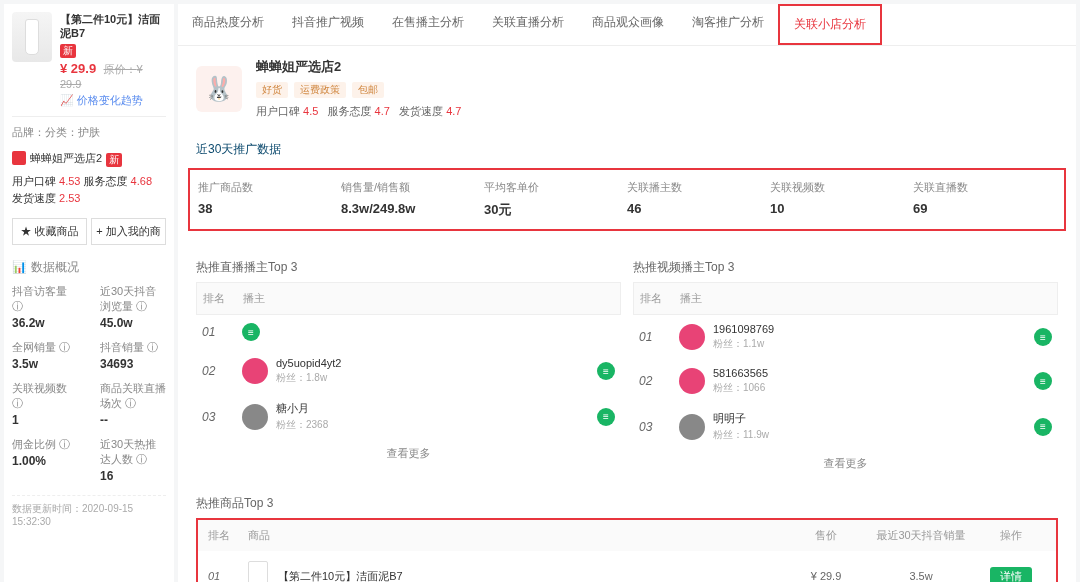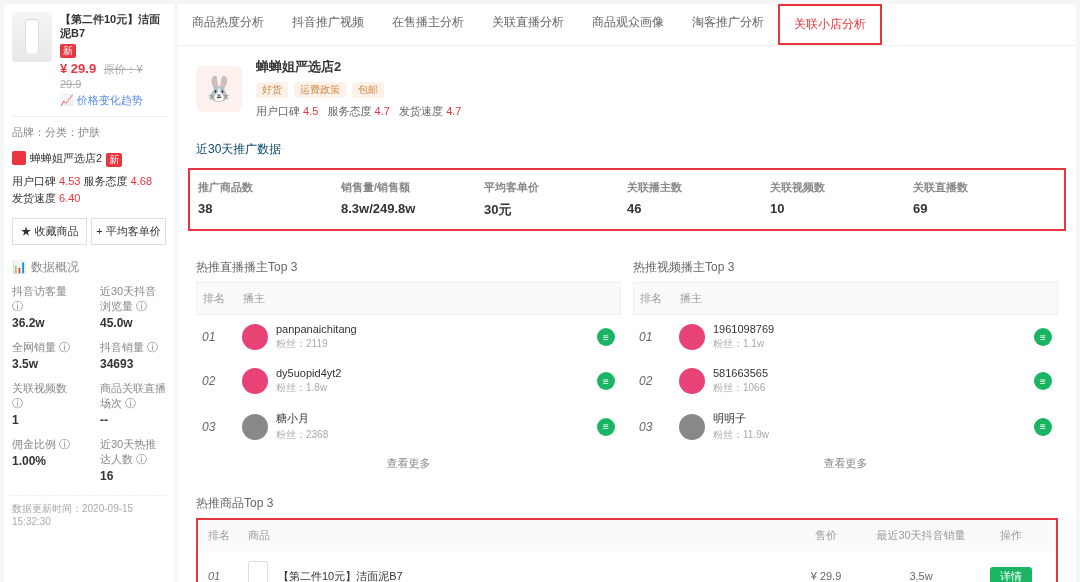--- a/index.html
+++ b/index.html
@@ -45,7 +45,7 @@
 .kpi-box { background:#fff; padding:6px 10px 14px; }
 .kpi-row { border:2px solid #e8353e; display:flex; padding:10px 8px; }
 .kpi { flex:1; }
-.kpi-l { color:#888; font-size:11px;font-weight:bold; }
+.kpi-l { color:#888; font-size:11px; }
 .kpi-v { font-weight:bold; font-size:13px; margin-top:6px; }
 .top-row { display:flex; gap:12px; background:#fff; padding:8px 18px 4px; }
 .top-col { flex:1; }

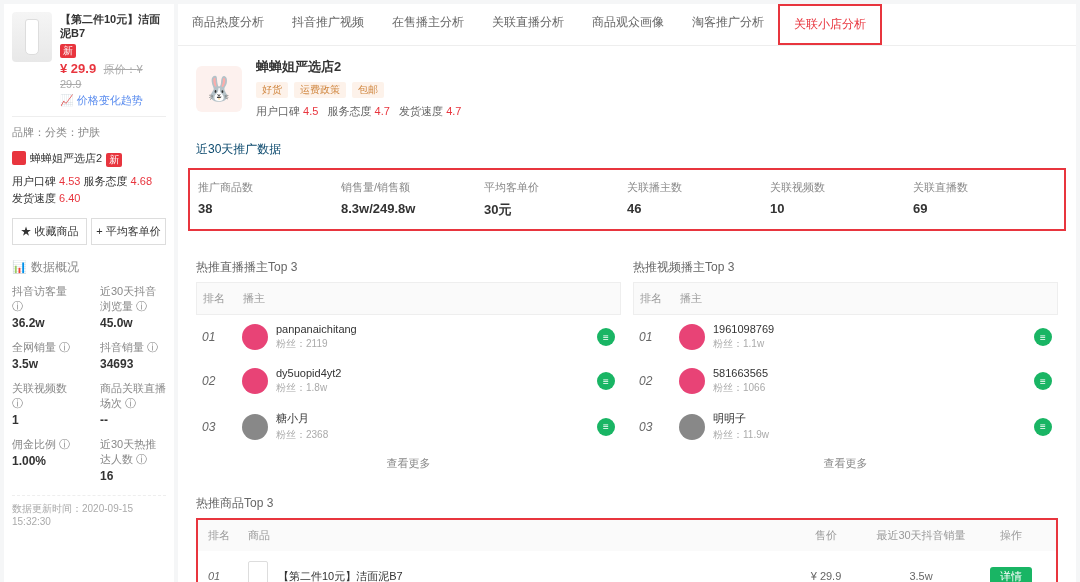--- a/index.html
+++ b/index.html
@@ -103,7 +103,7 @@
     <div class="ratings">
       <span>用户口碑</span> <span class="r">4.53</span>
       <span>服务态度</span> <span class="r">4.68</span>
-      <span>发货速度</span> <span class="r">6.40</span>
+      <span>发货速度</span> <span class="r">2.53</span>
     </div>
     <div class="btn-row">
       <div class="btn-sm">★ 收藏商品</div>

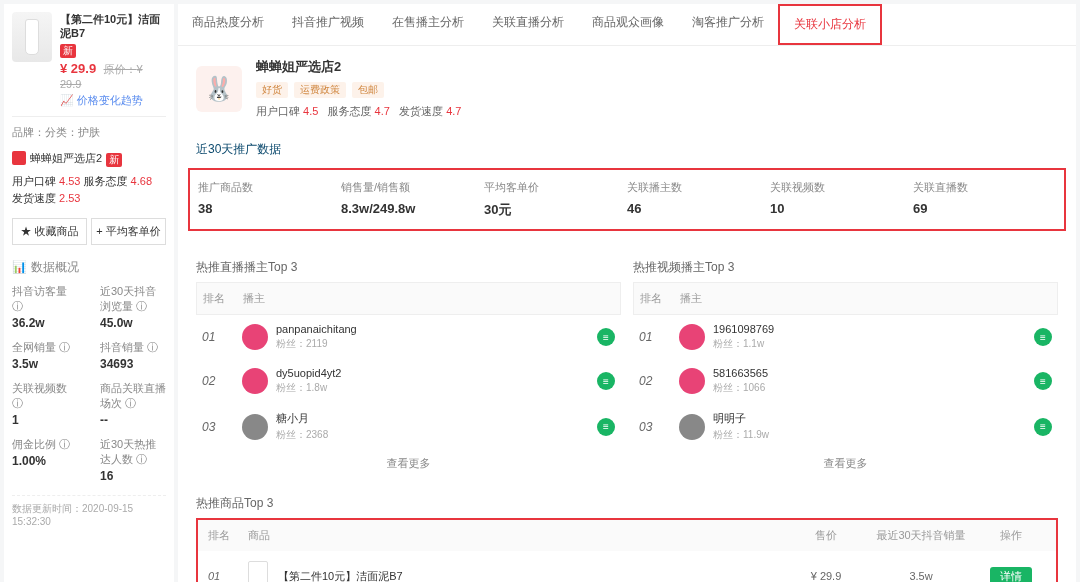--- a/index.html
+++ b/index.html
@@ -107,7 +107,7 @@
     </div>
     <div class="btn-row">
       <div class="btn-sm">★ 收藏商品</div>
-      <div class="btn-sm">+  平均客单价</div>
+      <div class="btn-sm">+  加入我的商</div>
     </div>
     <div class="sec-title">📊 <span>数据概况</span></div>
     <div class="stats-grid" id="stats-grid">

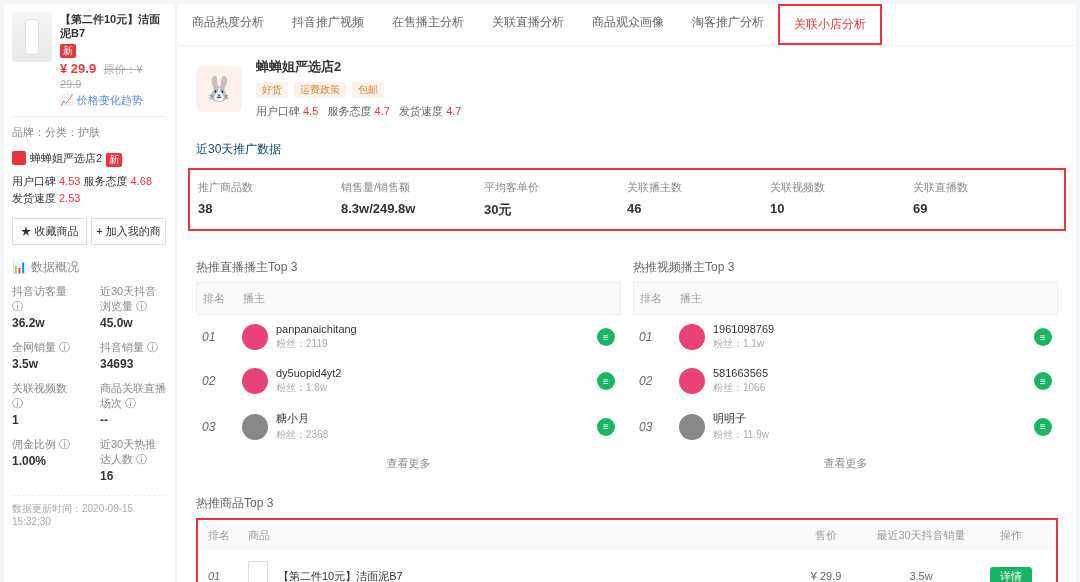--- a/index.html
+++ b/index.html
@@ -216,13 +216,6 @@
           <div id="live-rows">
               <div class="trow">
                 <div class="c1">01</div>
-                <div class="c2">
-                  <div class="ava"></div>
-                  <div>
-                    <div class="pname">panpanaichitang</div>
-                    <div class="pfans">粉丝：2119</div>
-                  </div>
-                </div>
                 <div class="go">≡</div>
               </div>
               <div class="trow">

